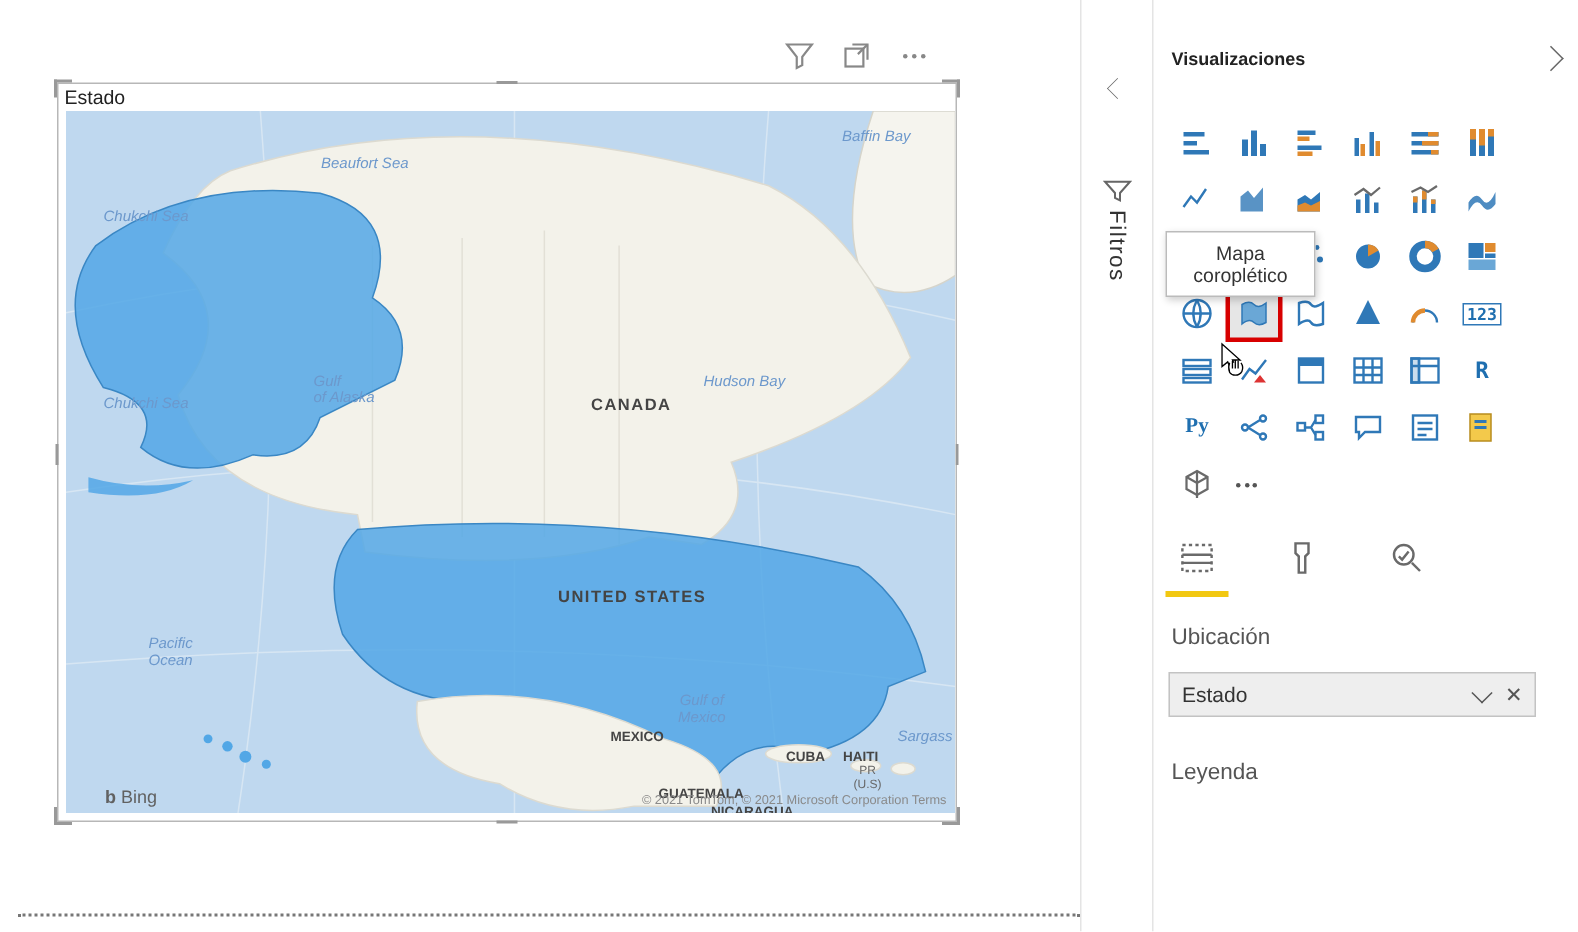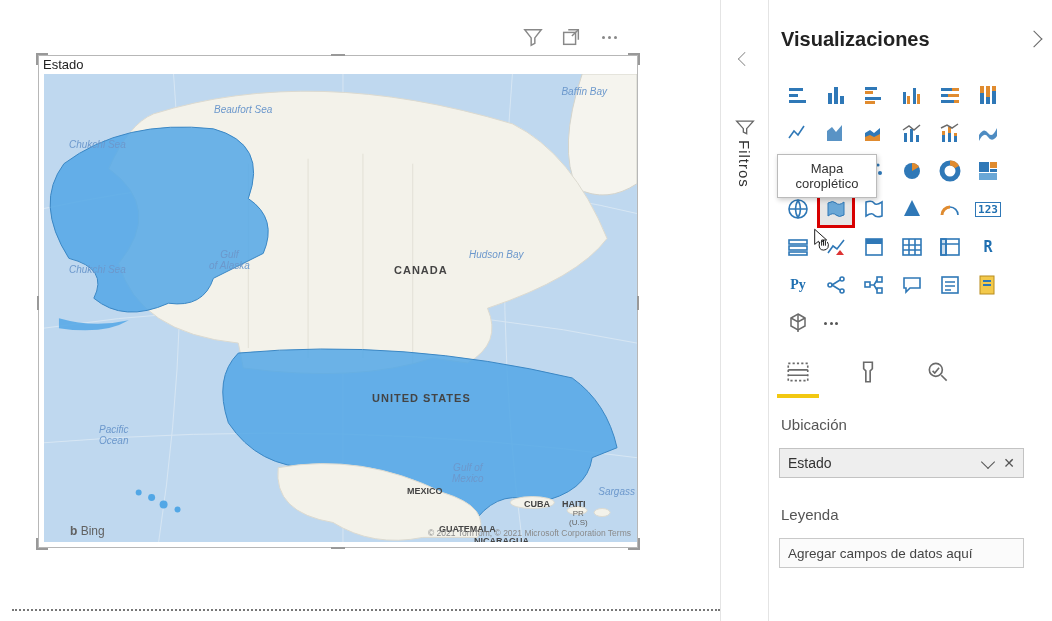--- a/index.html
+++ b/index.html
@@ -122,7 +122,7 @@
     display:flex;align-items:center;justify-content:space-between;
     height:78px;
   }
-  .viz-head h2{font-size:20px;font-weight:600;color:#222;margin:0;}
+  .viz-head h2{font-size:12px;font-weight:600;color:#222;margin:0;}
   .head-chevron{width:12px;height:12px;border-right:1.8px solid #666;border-top:1.8px solid #666;transform:rotate(45deg);}
 
   .viz-grid{

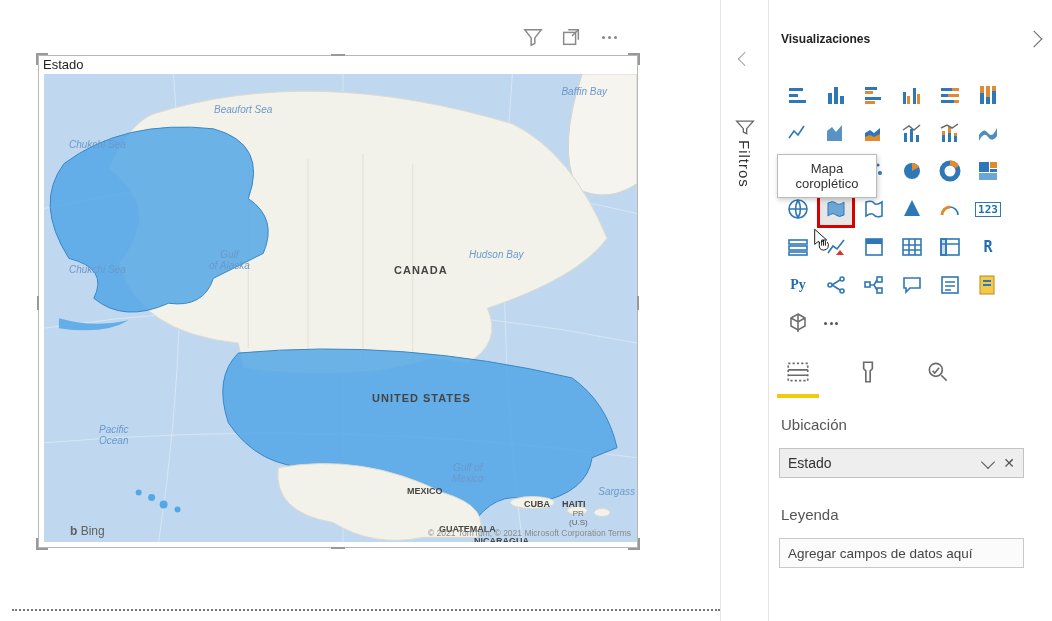--- a/index.html
+++ b/index.html
@@ -288,7 +288,7 @@
       <div class="sea-label" style="right:30px;top:12px">Baffin Bay</div>
       <div class="sea-label" style="left:25px;top:65px">Chukchi Sea</div>
       <div class="sea-label" style="left:25px;top:190px">Chukchi Sea</div>
-      <div class="sea-label" style="left:165px;top:175px;white-space:pre;text-align:center">Gulf
+      <div class="sea-label" style="left:165px;top:175px;white-space:pre;">Gulf
 of Alaska</div>
       <div class="sea-label" style="left:425px;top:175px">Hudson Bay</div>
       <div class="sea-label" style="left:55px;top:350px;white-space:pre;text-align:right">Pacific

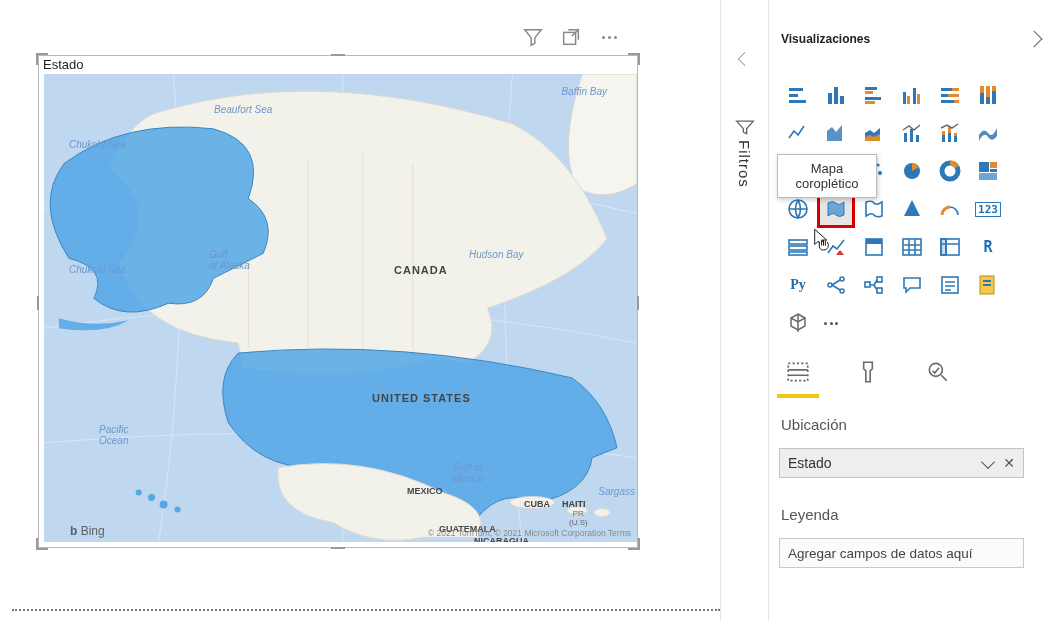--- a/index.html
+++ b/index.html
@@ -648,9 +648,6 @@
   </div>
 
   <div class="field-section-title title-leyenda">Leyenda</div>
-  <div class="well well-leyenda">
-    <span>Agregar campos de datos aquí</span>
-  </div>
 
 </div>
 

